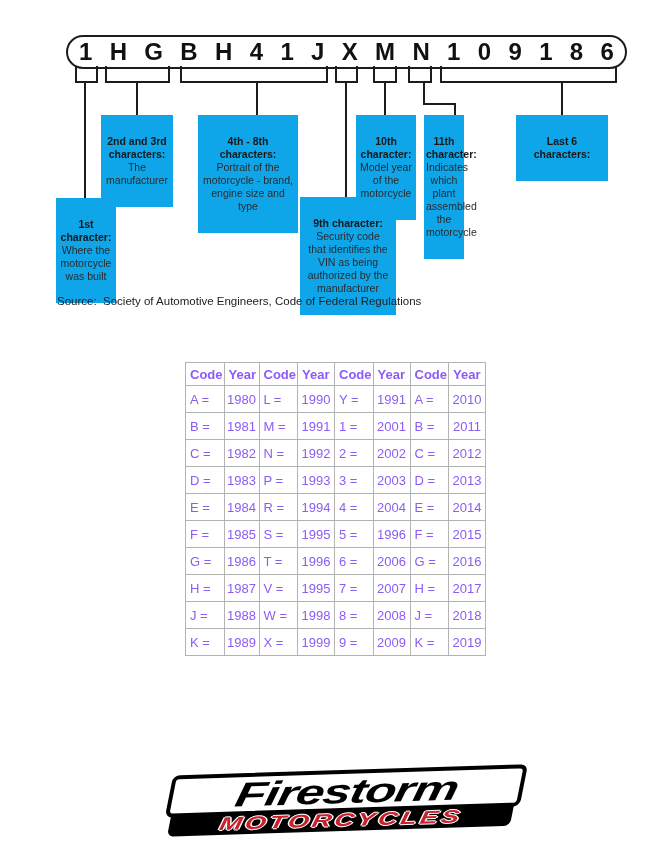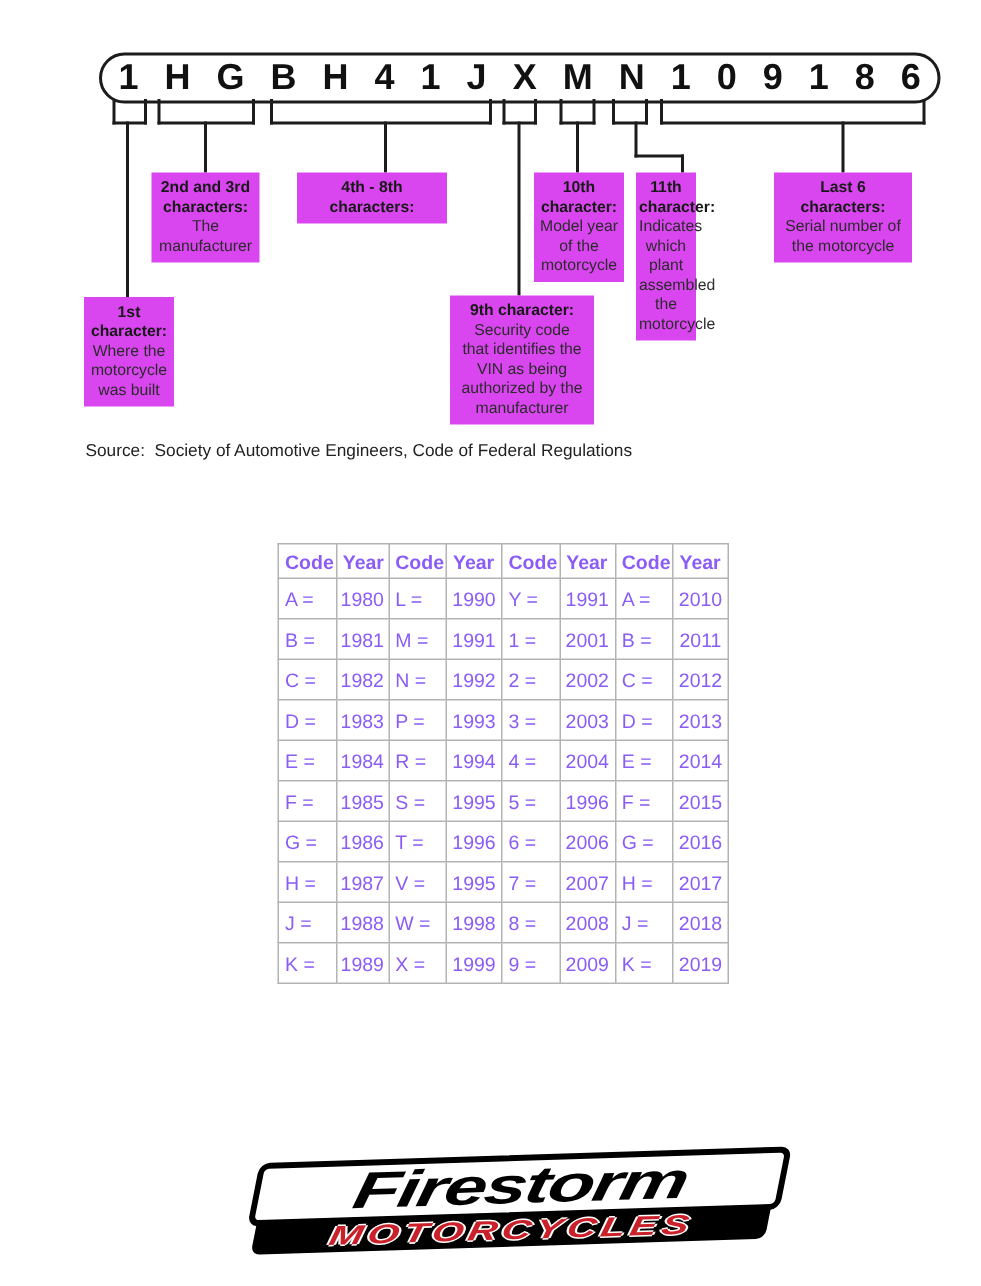--- a/index.html
+++ b/index.html
@@ -27,9 +27,9 @@
   .hline { position:absolute; height:2px; background:#1c1c1c; }
 
   .label-box {
-    position:absolute; background:#d946ef; color:#2b2b2b;
+    position:absolute; background:#0ea5e9; color:#2b2b2b;
     font-size:10.5px; line-height:13px; text-align:center;
-    padding:4px 2px; box-sizing:border-box;
+    padding:20px 2px; box-sizing:border-box;
   }
   .lb-title { display:block; font-weight:bold; color:#181818; white-space:pre-line; }
   .lb-body  { display:block; white-space:pre-line; }

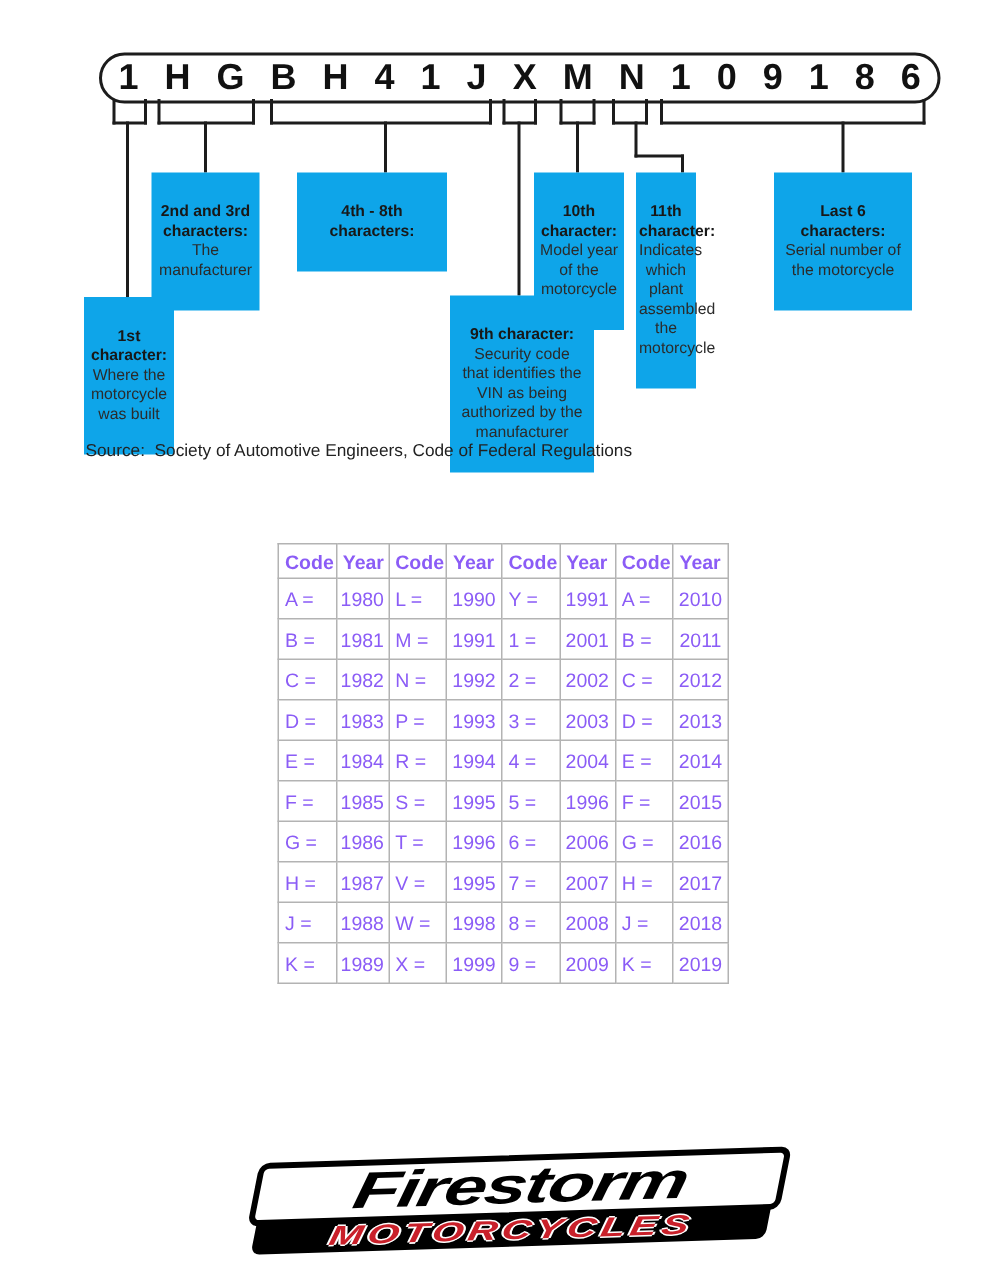--- a/index.html
+++ b/index.html
@@ -145,6 +145,9 @@
   <div class="label-box" style="left:198px; top:115px; width:100px;">
     <span class="lb-title">4th - 8th
 characters:</span>
+    <span class="lb-body">Portrait of the
+motorcycle - brand,
+engine size and type</span>
   </div>
   <div class="label-box" style="left:300px; top:197px; width:96px;">
     <span class="lb-title">9th character:</span>

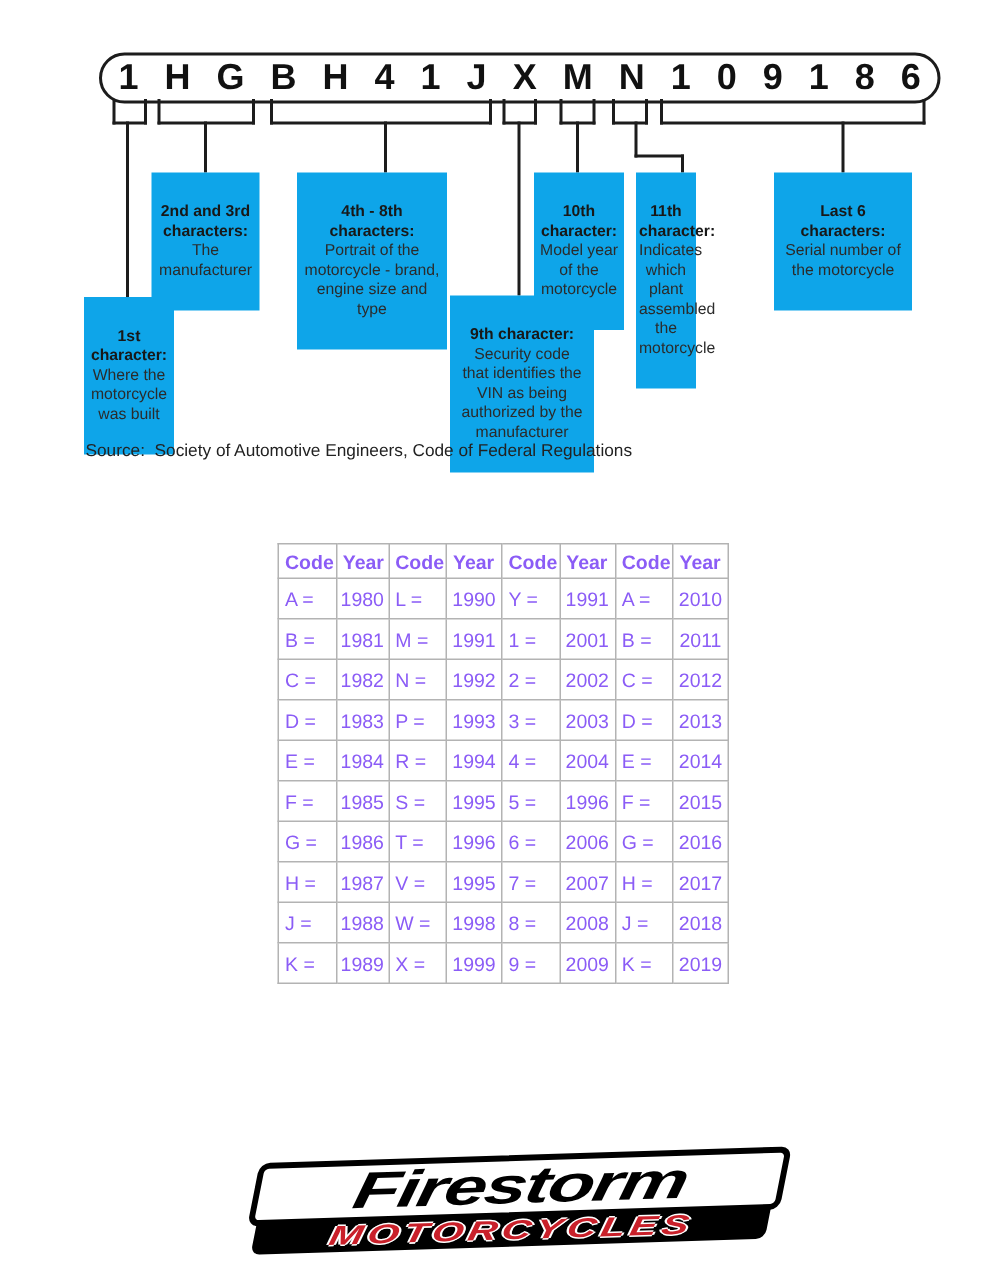--- a/index.html
+++ b/index.html
@@ -176,8 +176,6 @@
   <div class="label-box" style="left:516px; top:115px; width:92px;">
     <span class="lb-title">Last 6
 characters:</span>
-    <span class="lb-body">Serial number of
-the motorcycle</span>
   </div>
 
   <div class="source-line">Source:  Society of Automotive Engineers, Code of Federal Regulations</div>

